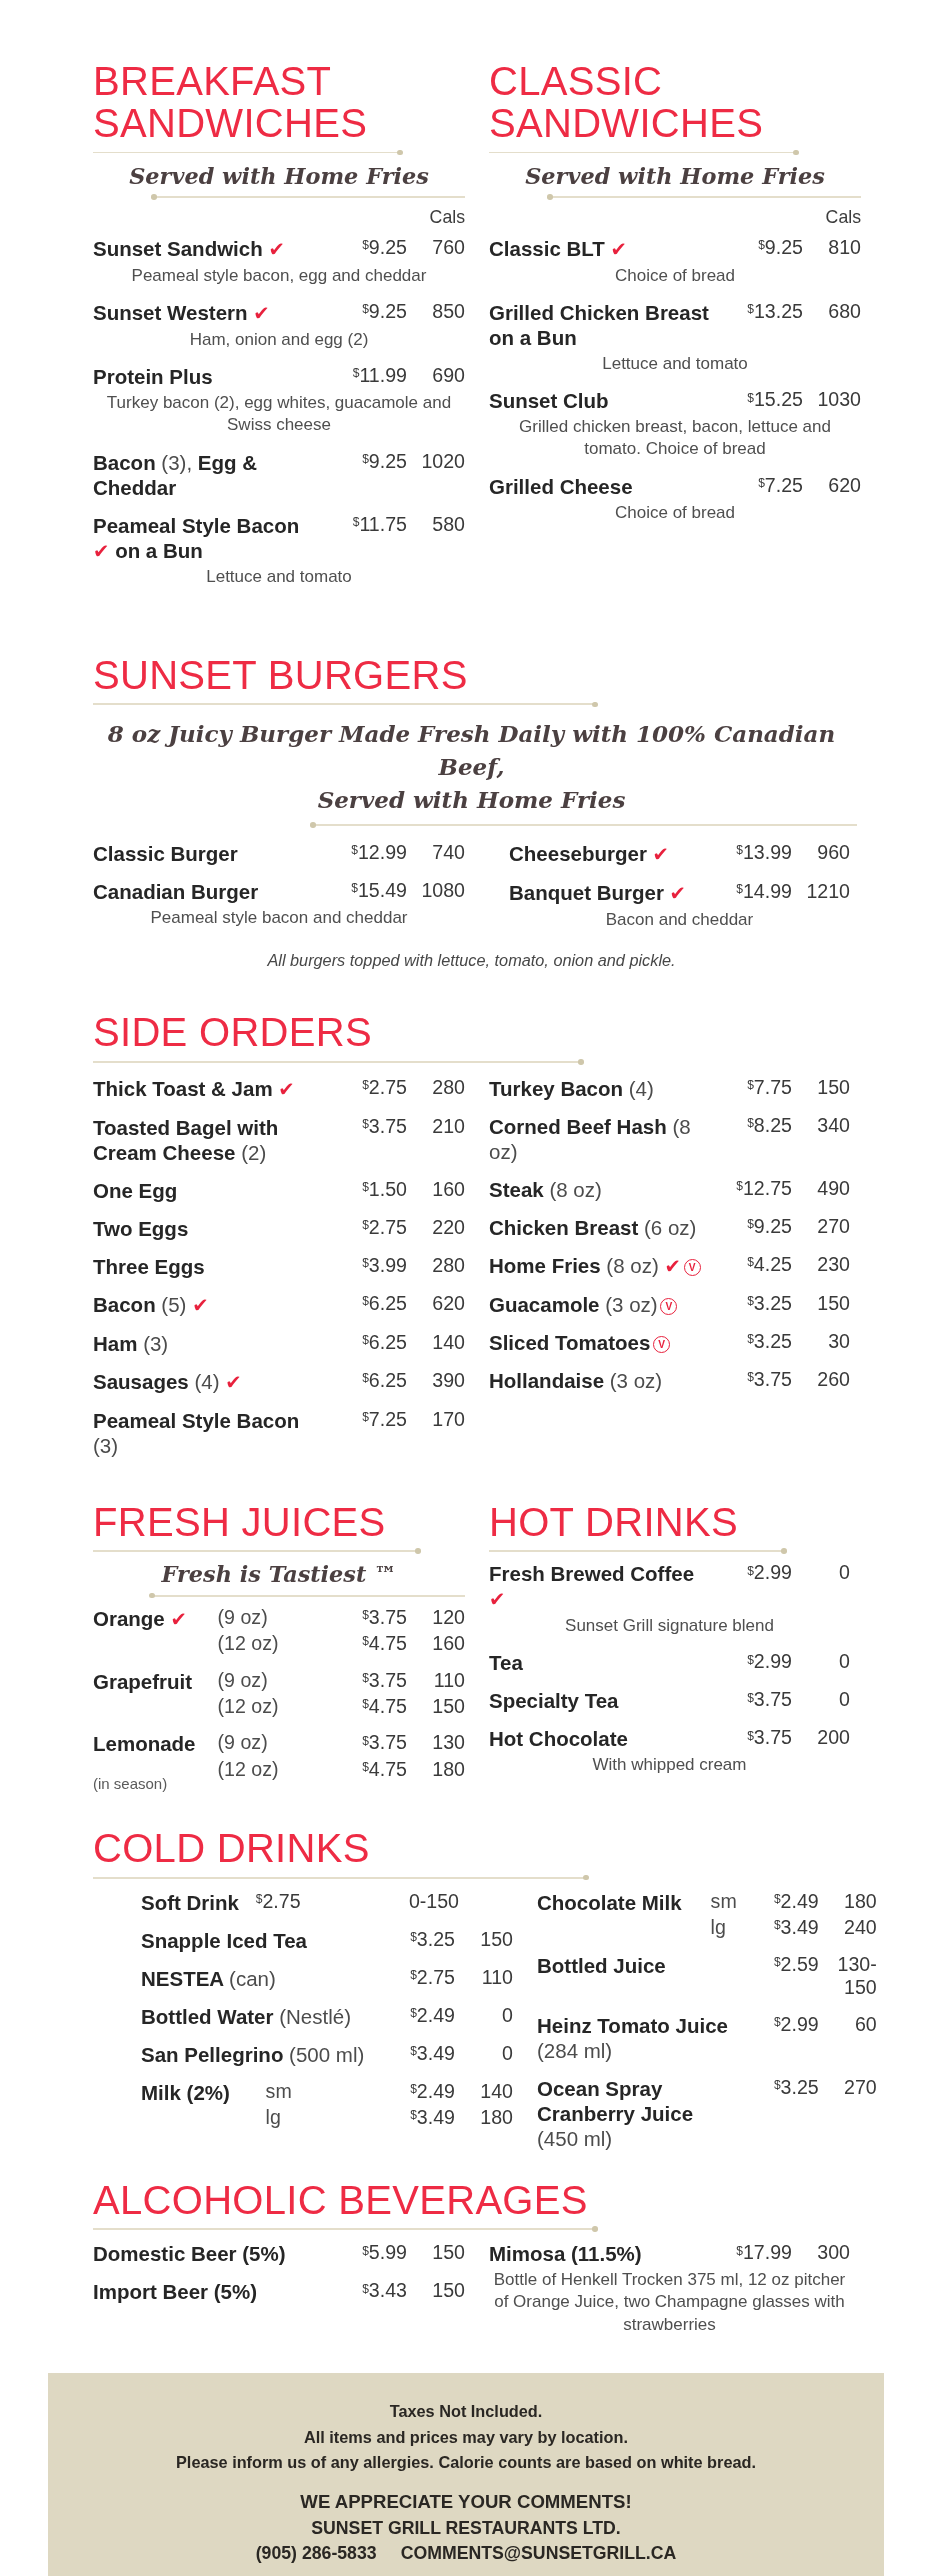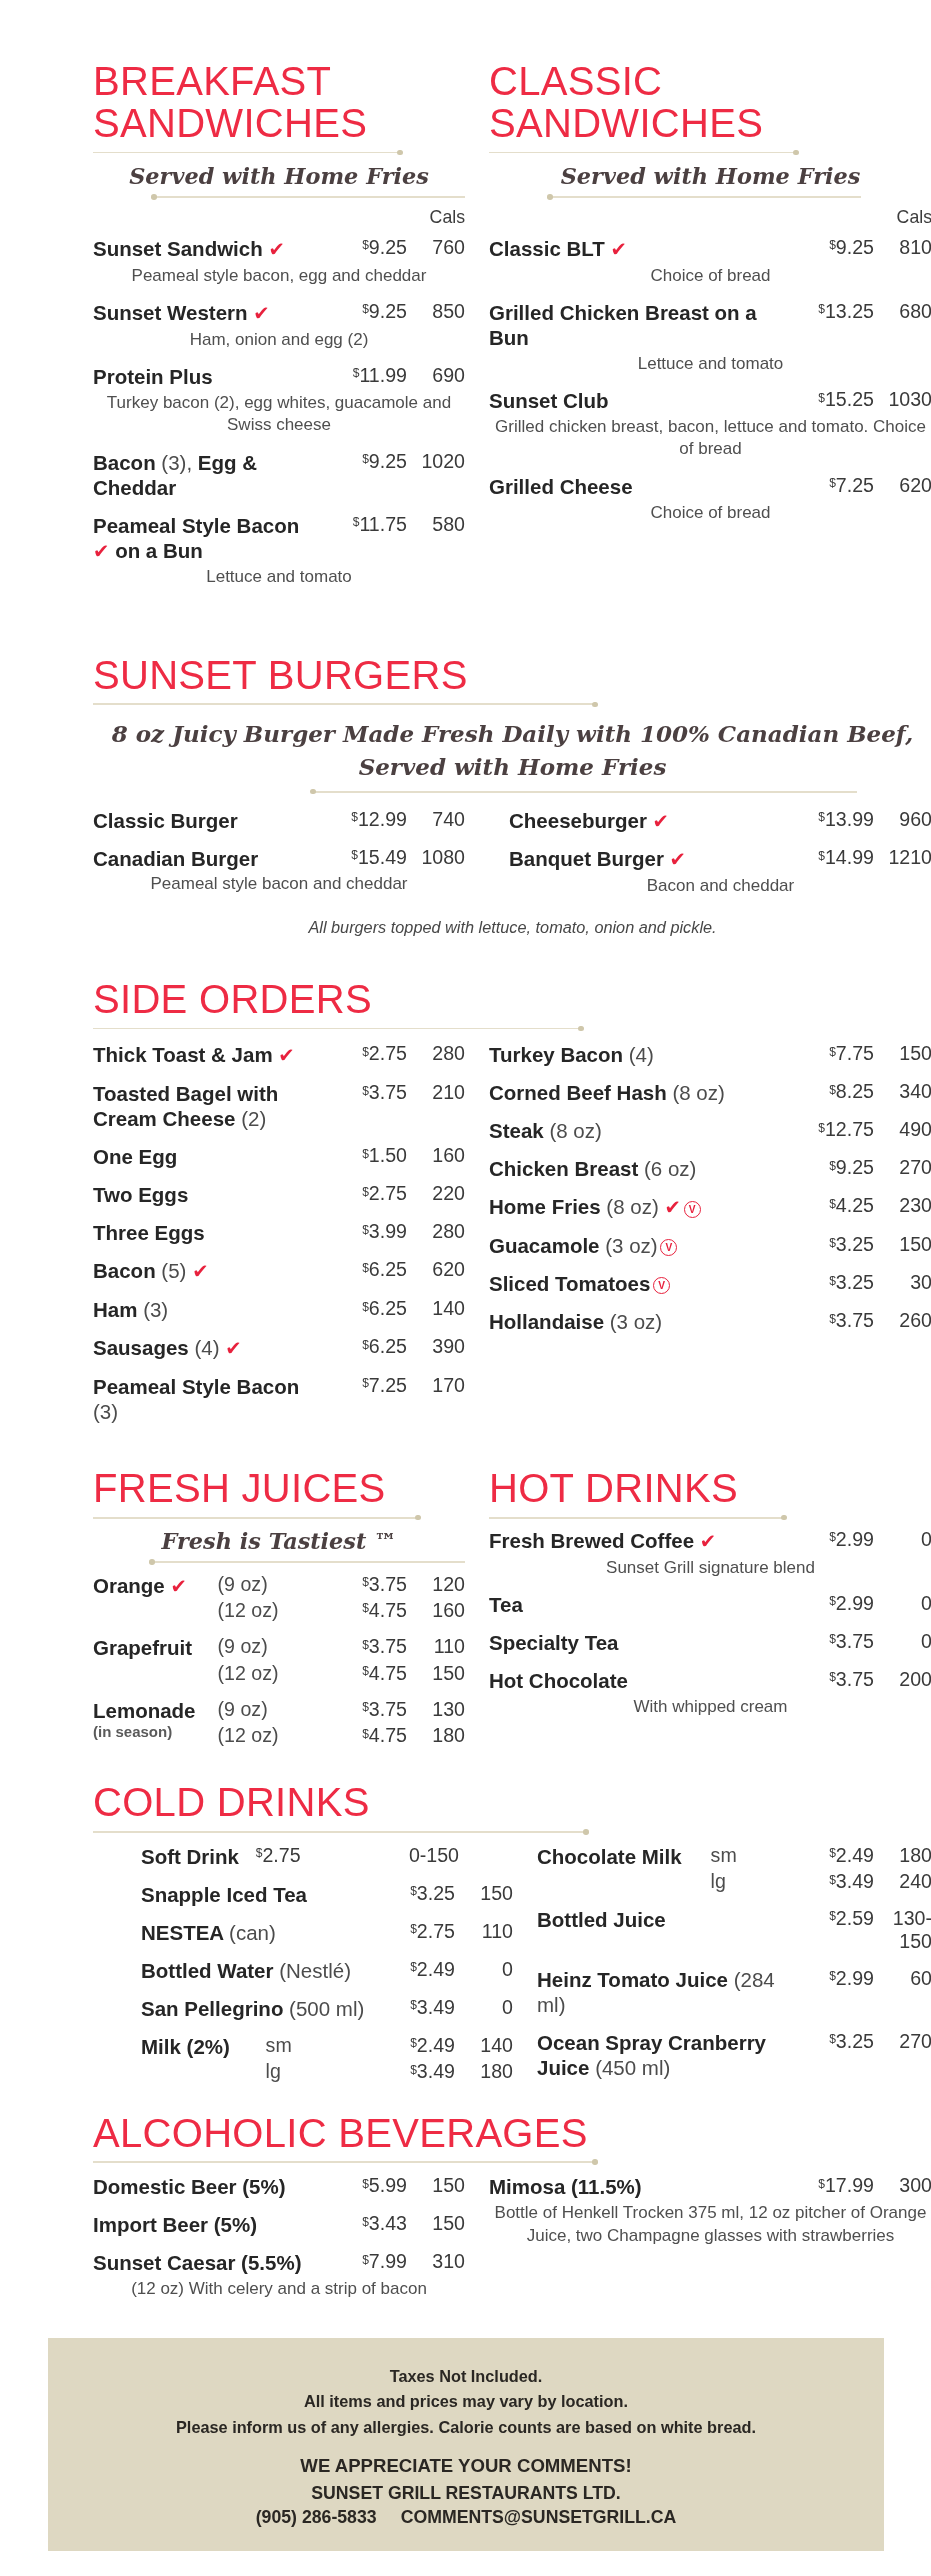--- a/index.html
+++ b/index.html
@@ -5,7 +5,7 @@
   html,body{margin:0;padding:0;}
   body{width:932px;height:2576px;background:#ffffff;overflow:hidden;
        font-family:"Liberation Sans","DejaVu Sans",sans-serif;color:#222;}
-  .wrap{padding-left:93px;}
+  .wrap{padding-left:93px;padding-right:82px;}
   .grid2{display:grid;grid-template-columns:372px 1fr;column-gap:24px;}
   h2.sec{font-size:40px;line-height:1.05;font-weight:400;color:#ee2b44;margin:0;letter-spacing:0.3px;}
   .rule{position:relative;height:1.9px;background:#e4decb;margin:7.5px 0 9.3px;}

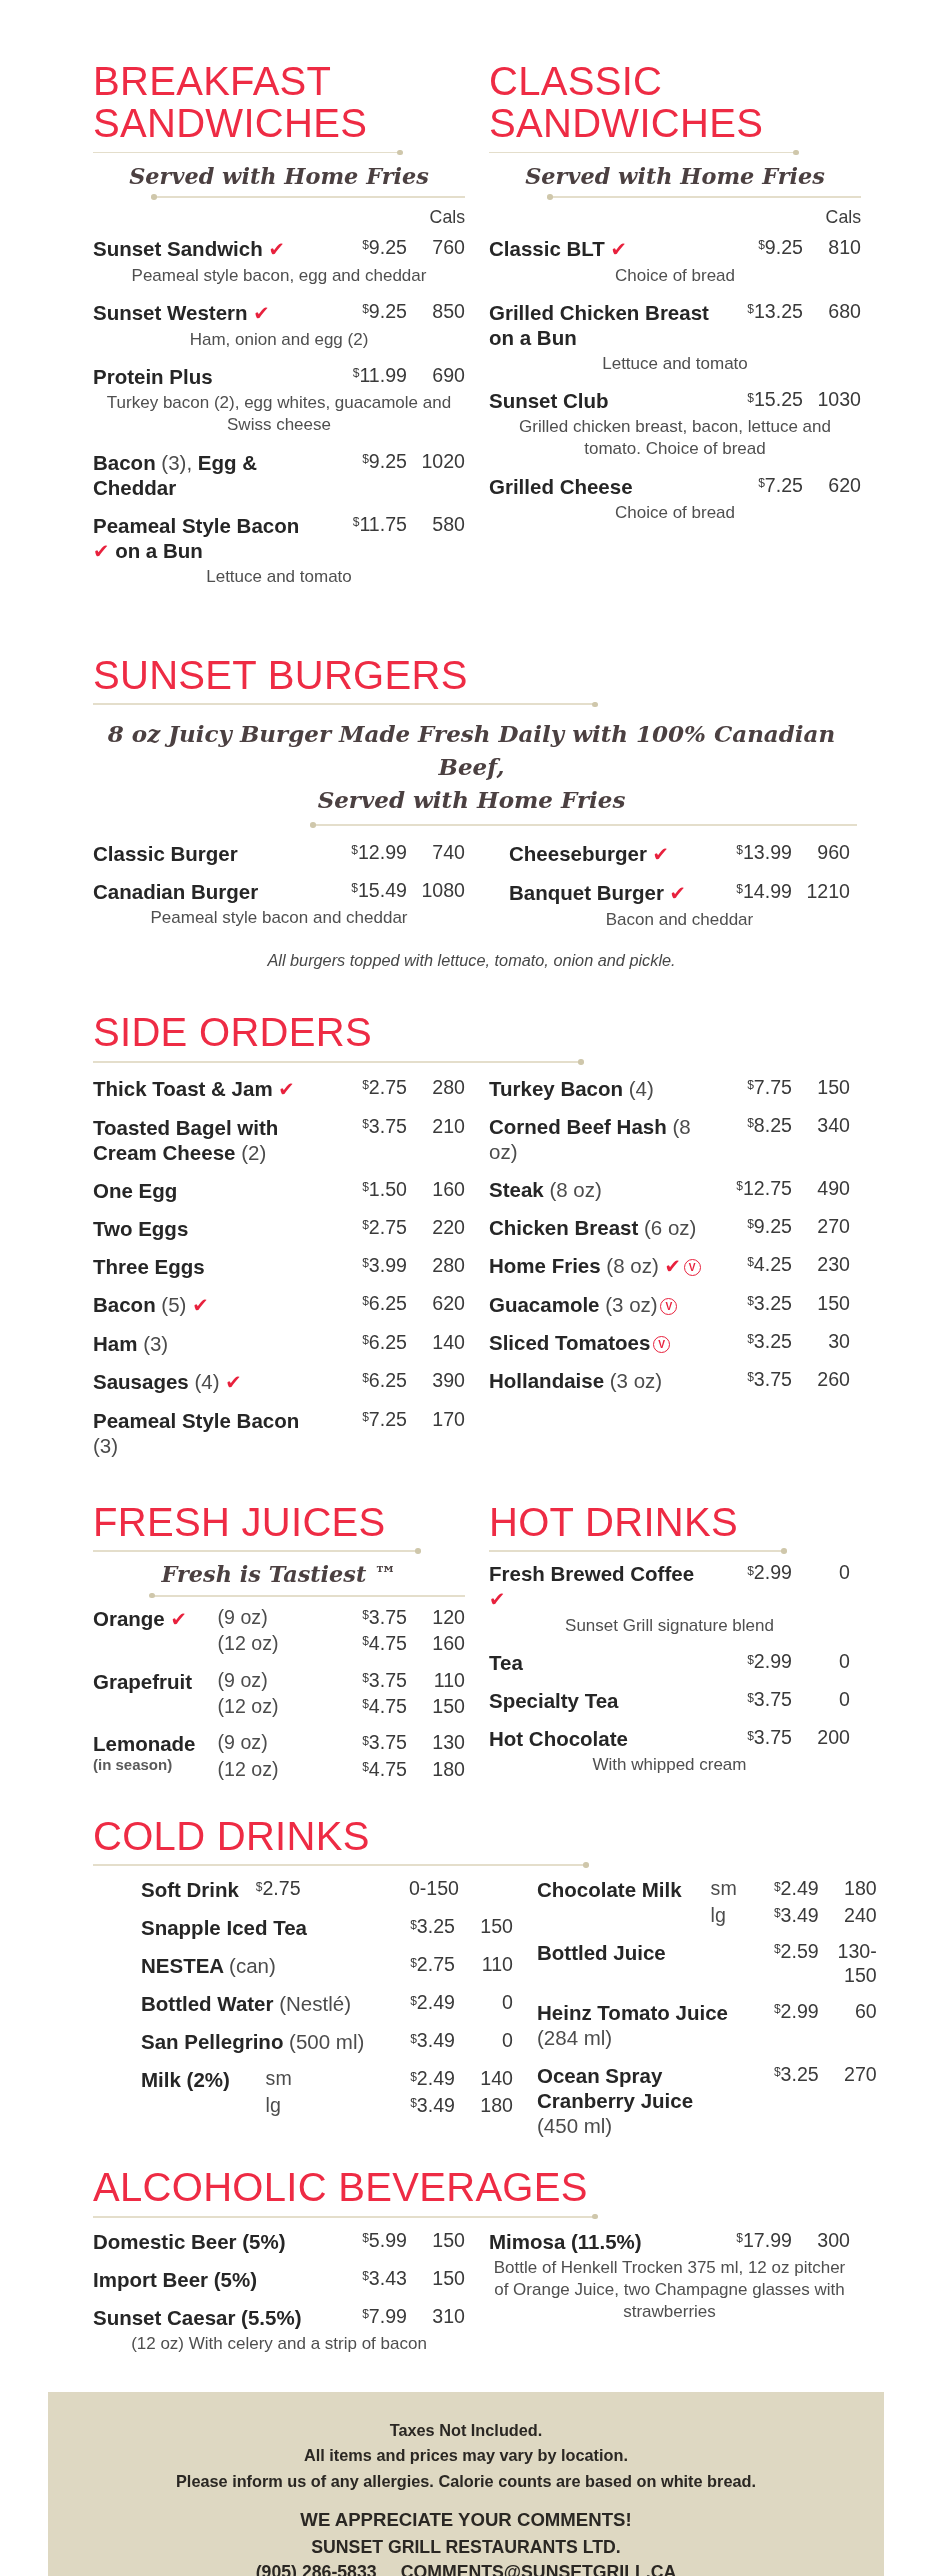--- a/index.html
+++ b/index.html
@@ -37,7 +37,7 @@
   .cur{font-size:12px;position:relative;top:-4.7px;}
   .ca{width:58px;text-align:right;font-size:19.6px;color:#3a3a3a;line-height:1.2;}
   .desc{font-size:17px;color:#4f4f4f;line-height:1.32;margin-top:2.8px;font-weight:normal;text-align:center;}
-  .nm .subnote{font-size:15px;color:#5a5a5a;font-weight:bold;margin-top:0;}
+  .nm .subnote{font-size:15px;color:#5a5a5a;font-weight:normal;margin-top:19px;}
   .nm.fx128{flex:0 0 119px;}
   .nm.fx180{flex:0 0 168px;}
   .sizes{flex:1;display:flex;flex-direction:column;gap:2.8px;}

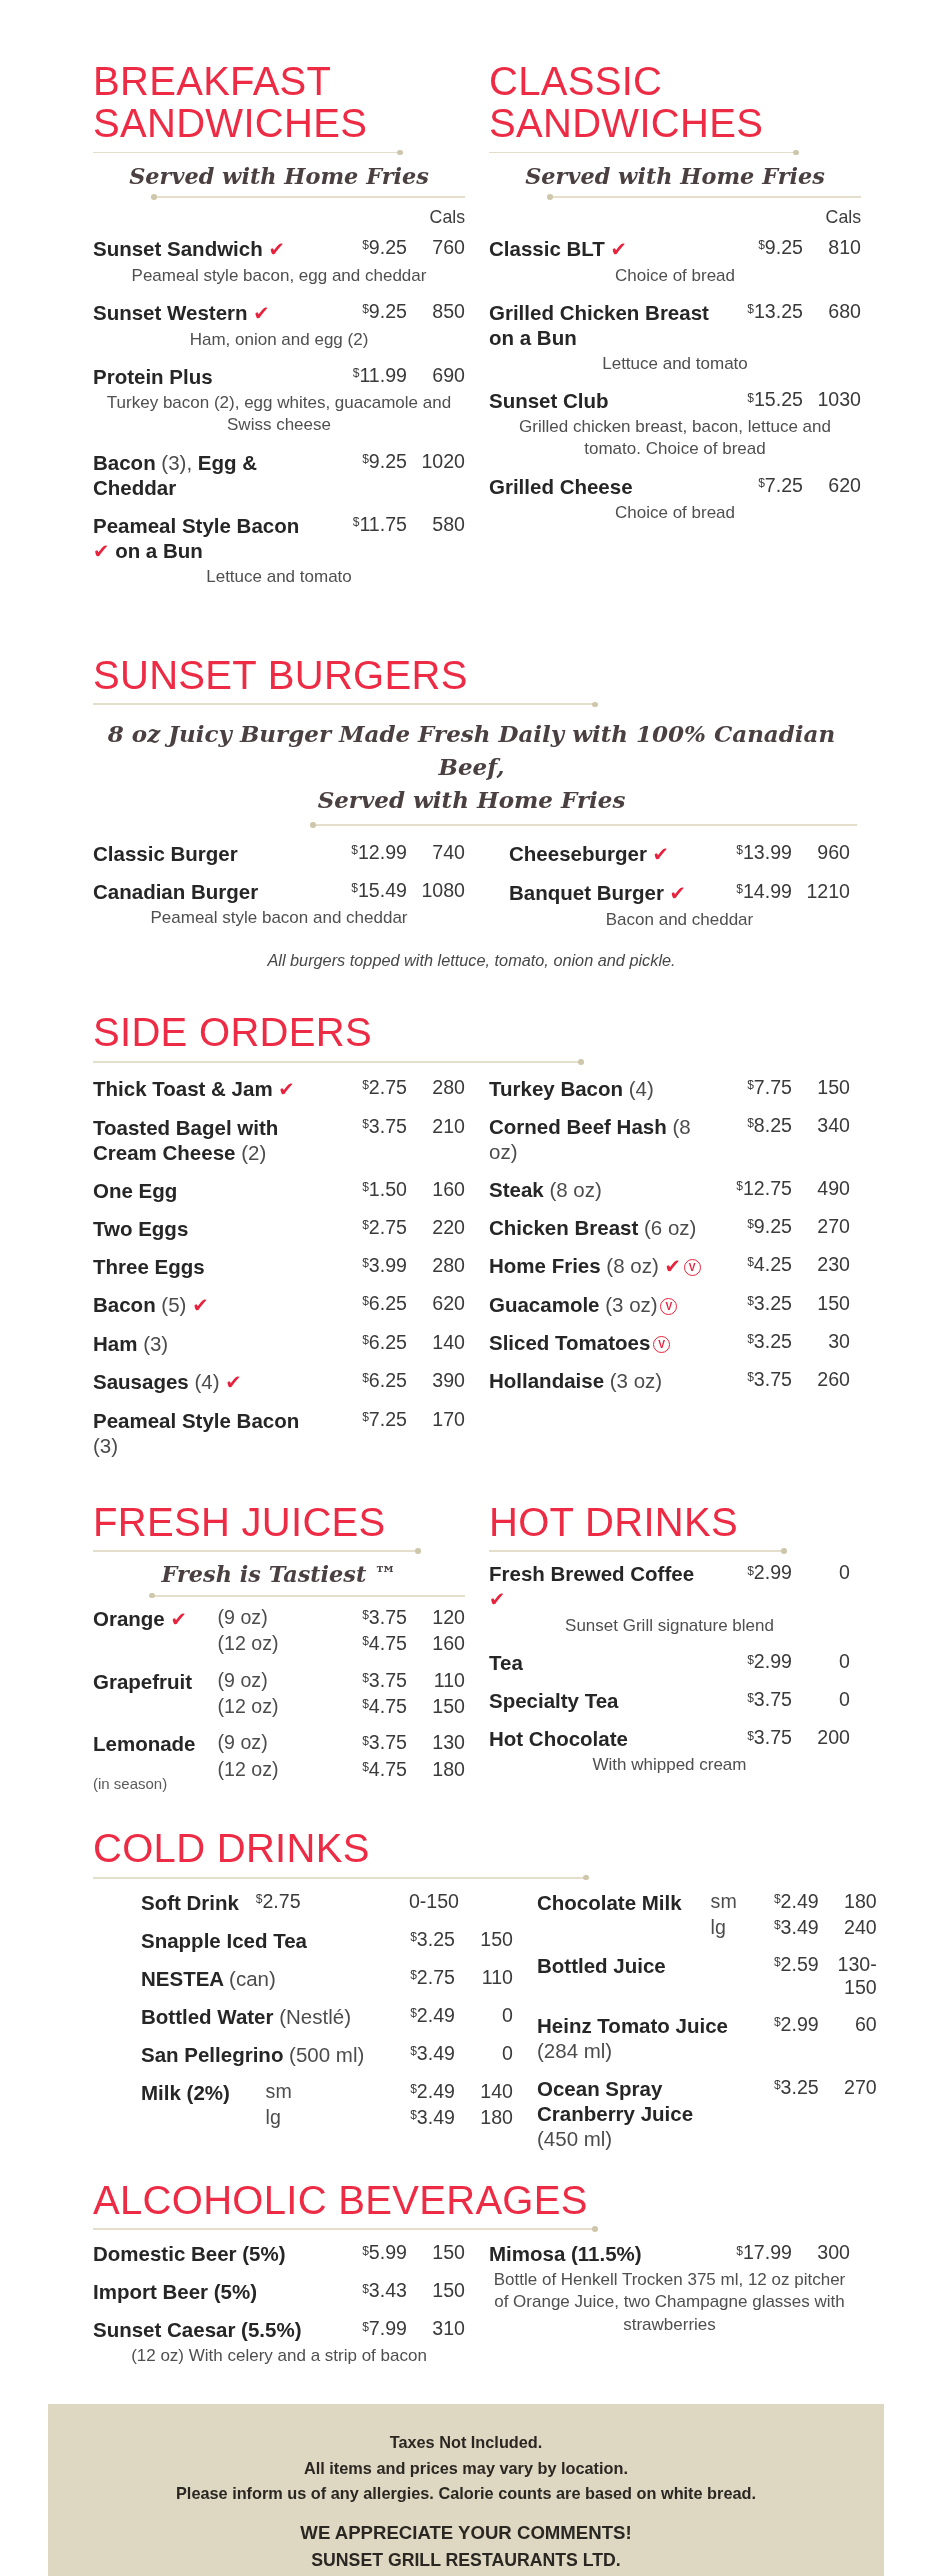--- a/index.html
+++ b/index.html
@@ -564,14 +564,6 @@
         <div class="ca">150</div>
           </div>
         </div>
-      <div class="item">
-        <div class="row">
-          <div class="nm">Sunset Caesar (5.5%)</div>
-          <div class="pr"><span class="cur">$</span><span>7.99</span></div>
-          <div class="ca">310</div>
-        </div>
-        <div class="desc">(12 oz) With celery and a strip of bacon</div>
-      </div>
     </div>
     <div>
       <div class="item">

